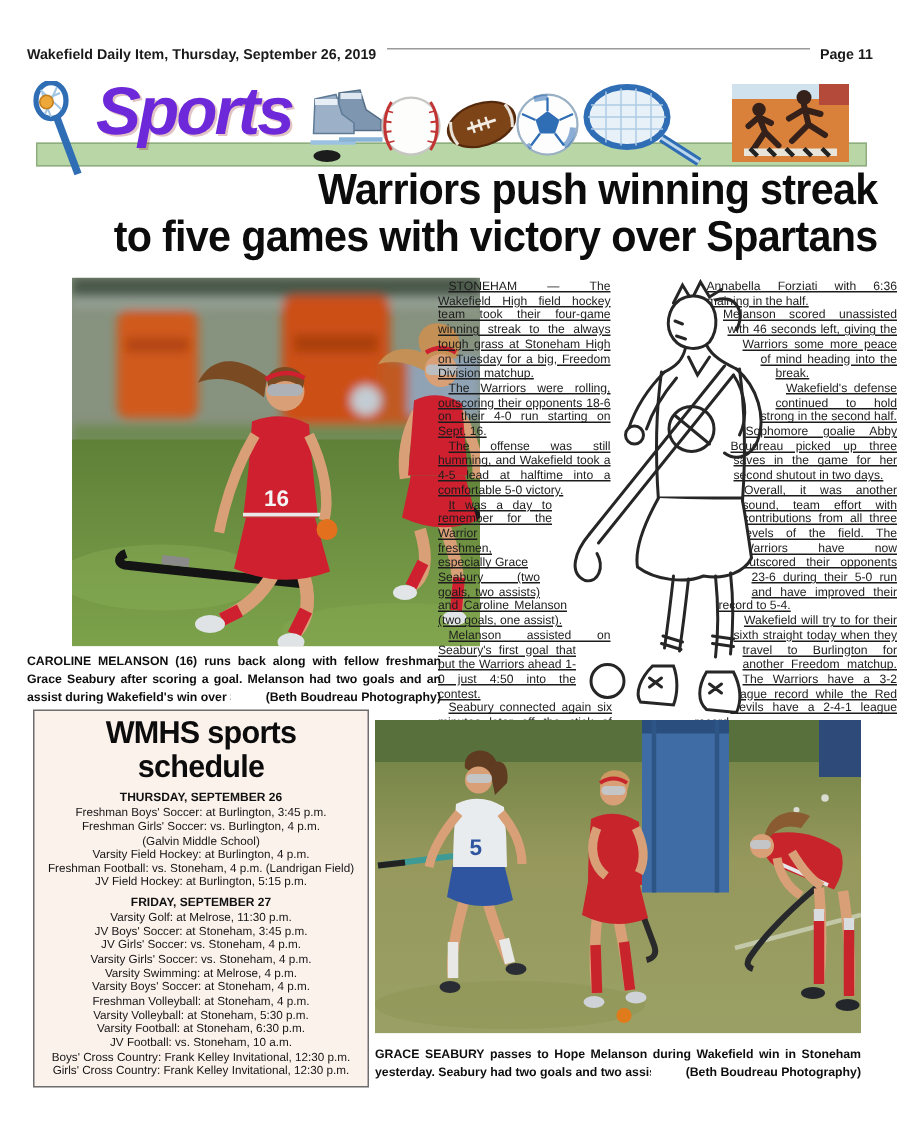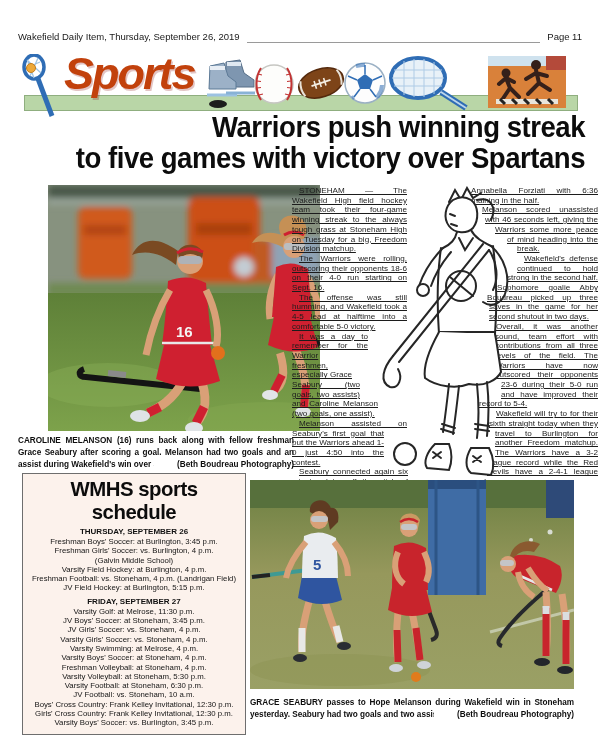--- a/index.html
+++ b/index.html
@@ -7,8 +7,8 @@
   .page{position:relative;width:600px;height:747px;background:#fff;overflow:hidden;}
 
   
-  .masthead{position:absolute;left:18px;top:31px;width:564px;display:flex;align-items:flex-end;
-    font-size:9.5px;font-weight:normal;color:#1a1a1a;}
+  .masthead{position:absolute;left:18px;top:31px;width:564px;display:flex;align-items:flex-start;
+    font-size:9.5px;font-weight:bold;color:#1a1a1a;}
   .mh-rule{flex:1;border-top:1px solid #9a9a9a;margin:0 7px;position:relative;top:1px;}
 
   

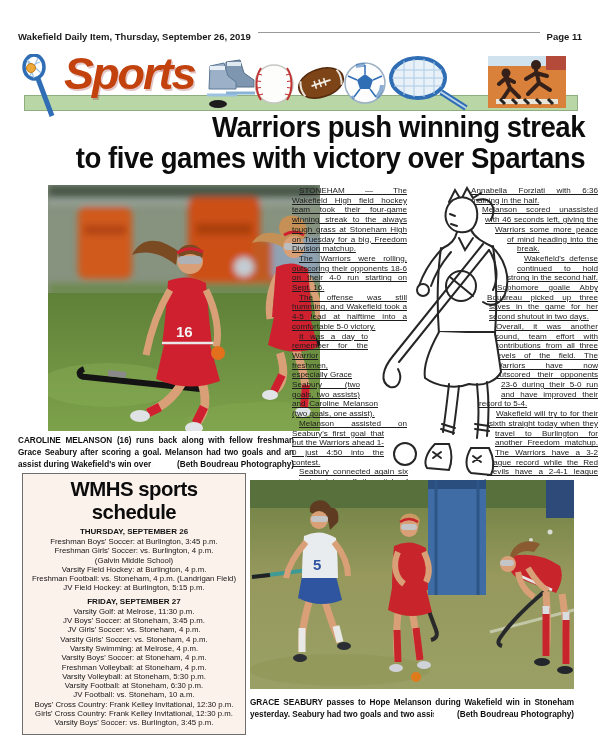--- a/index.html
+++ b/index.html
@@ -16,7 +16,7 @@
   .green-band{position:absolute;left:24px;top:45px;width:554px;height:16px;
     background:#b9d6a7;border:1px solid #8fae7f;box-sizing:border-box;}
   .sports-title{position:absolute;left:64px;top:-2px;font-size:45px;font-weight:bold;font-style:italic;
-    color:#c2410c;letter-spacing:-2px;text-shadow:1.5px 1.5px 0 rgba(140,20,20,.25);}
+    color:#6d28d9;letter-spacing:-2px;text-shadow:1.5px 1.5px 0 rgba(140,20,20,.25);}
   .bicon{position:absolute;}
 
   

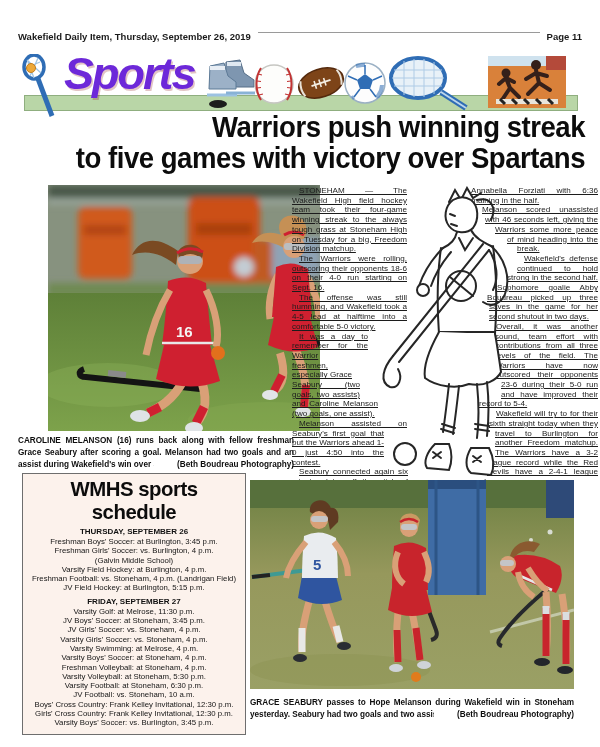--- a/index.html
+++ b/index.html
@@ -329,7 +329,6 @@
       <div class="sch-item">JV Football: vs. Stoneham, 10 a.m.</div>
           <div class="sch-item">Boys' Cross Country: Frank Kelley Invitational, 12:30 p.m.</div>
           <div class="sch-item">Girls' Cross Country: Frank Kelley Invitational, 12:30 p.m.</div>
-          <div class="sch-item">Varsity Boys' Soccer: vs. Burlington, 3:45 p.m.</div>
         </div>
     </section>
   </div>

